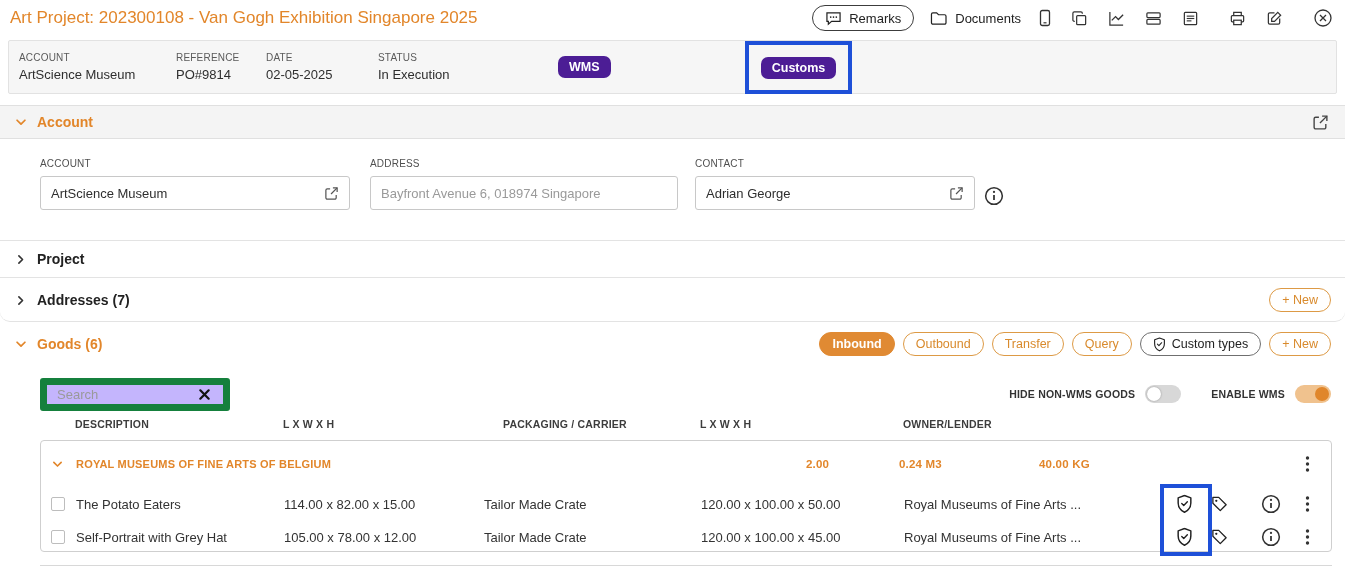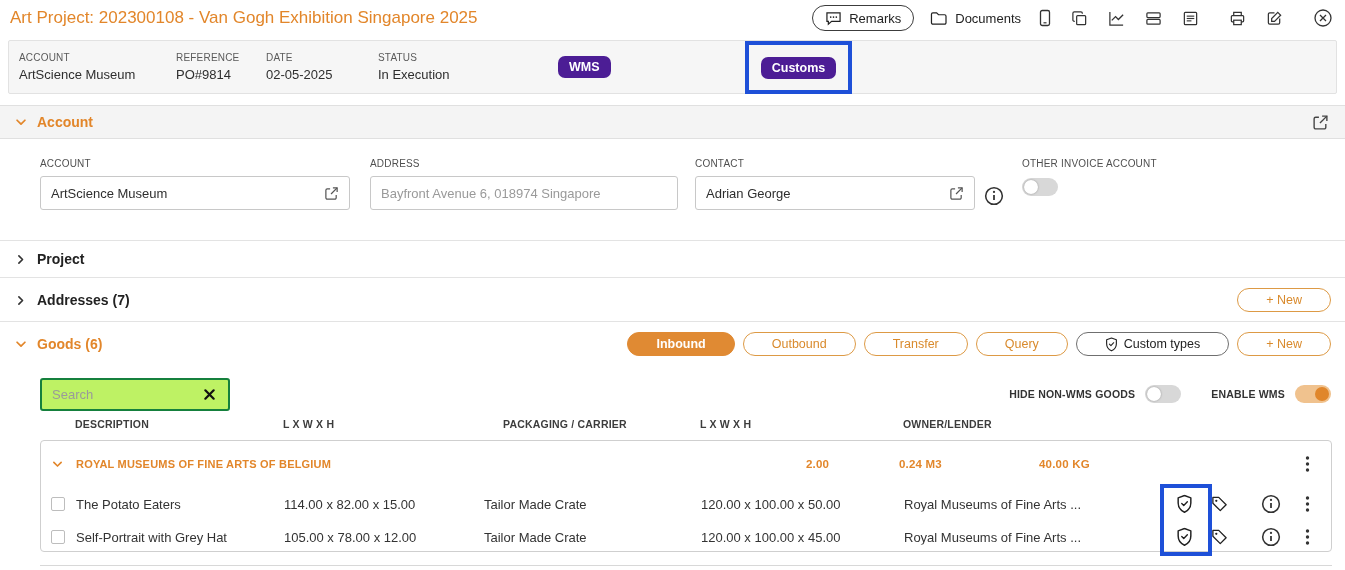--- a/index.html
+++ b/index.html
@@ -265,10 +265,6 @@
           <circle cx="9" cy="5.3" r="1" fill="#333"></circle>
         </svg>
     </button>
-    <div class="field-group fg-invoice">
-      <span class="uc-label">OTHER INVOICE ACCOUNT</span>
-      <button class="toggle"><span class="knob"></span></button>
-    </div>
   </div>
 
   <div class="collapse-row row-project">

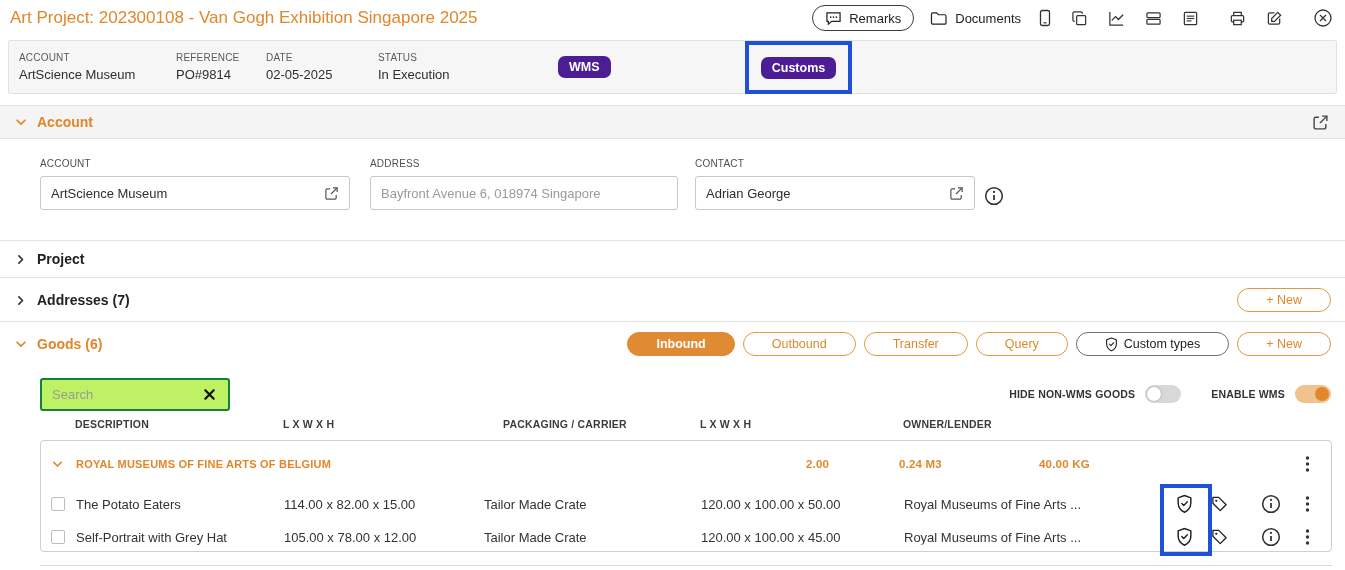--- a/index.html
+++ b/index.html
@@ -61,7 +61,7 @@
   
   .collapse-row { position:absolute; left:0; right:0; display:flex; align-items:center; padding:0 14px; gap:10px; border-bottom:1px solid #e3e3e3; cursor:pointer; }
   .row-project { top:240px; height:38px; border-top:1px solid #e3e3e3; }
-  .row-addresses { top:279px; height:43px; }
+  .row-addresses { top:279px; height:43px;border-radius:10px; }
   .row-title { font-size:14px; font-weight:700; color:#222; }
   .row-right { margin-left:auto; display:flex; align-items:center; gap:8px; }
 

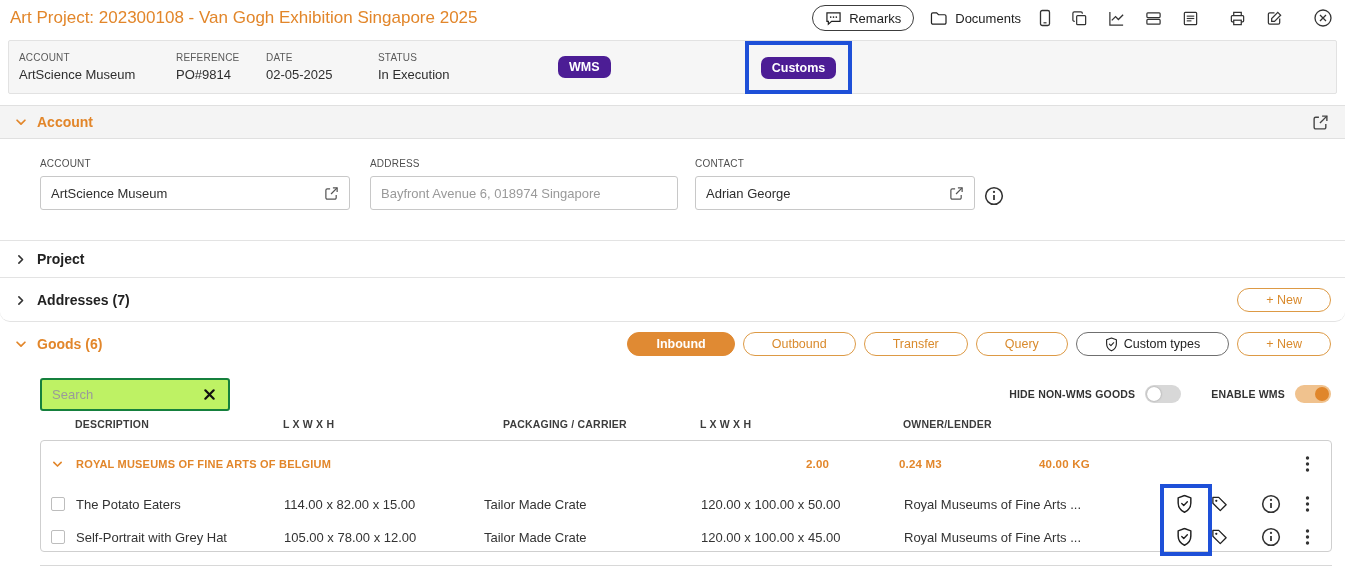--- a/index.html
+++ b/index.html
@@ -65,7 +65,7 @@
   .row-title { font-size:14px; font-weight:700; color:#222; }
   .row-right { margin-left:auto; display:flex; align-items:center; gap:8px; }
 
-  .chip { display:inline-flex; align-items:center; gap:6px; height:24px; padding:0 28px; border-radius:13px; font-size:12.5px; background:#fff; border:1px solid #DD9A45; color:#D98A2C; cursor:pointer; white-space:nowrap; font-family:inherit; }
+  .chip { display:inline-flex; align-items:center; gap:6px; height:24px; padding:0 12px; border-radius:13px; font-size:12.5px; background:#fff; border:1px solid #DD9A45; color:#D98A2C; cursor:pointer; white-space:nowrap; font-family:inherit; }
   .chip.filled { background:#E08A33; border-color:#E08A33; color:#fff; font-weight:600; }
   .chip.dark { border-color:#6f6f6f; color:#222; }
 

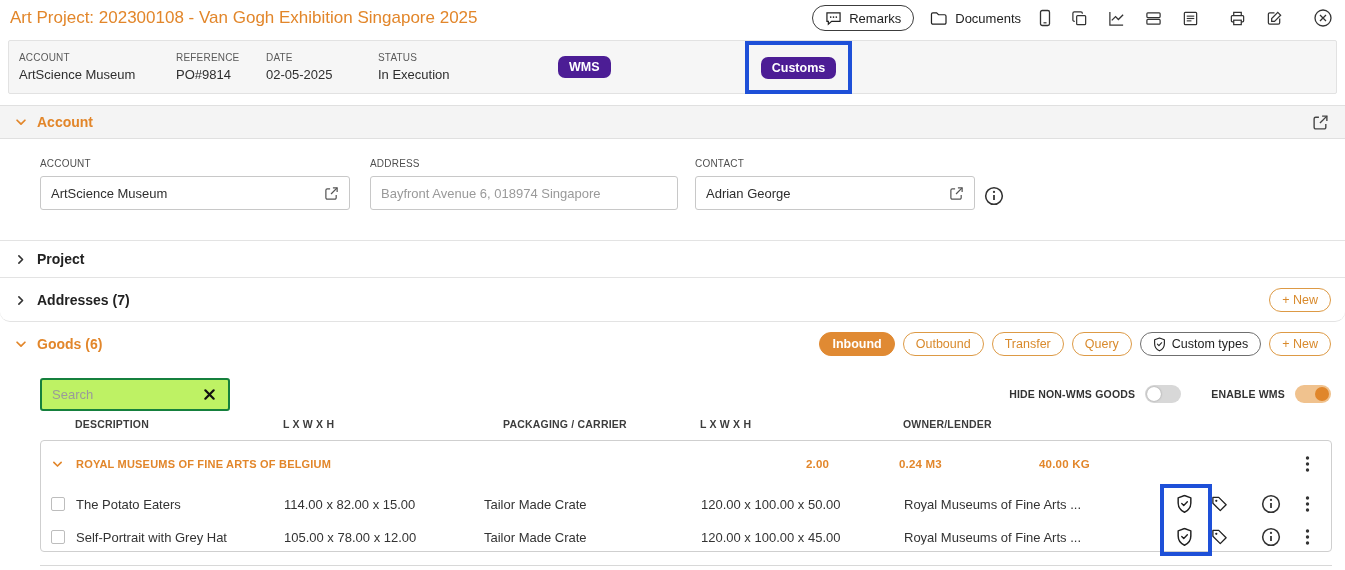--- a/index.html
+++ b/index.html
@@ -74,7 +74,7 @@
   .goods-head .chips { margin-left:auto; display:flex; align-items:center; gap:8px; }
 
   .search-row { position:absolute; top:375px; left:0; right:0; height:40px; }
-  .search-box { position:absolute; left:40px; top:3px; width:190px; height:33px; border:2px solid #15803d; border-radius:3px; background:#bef264; display:flex; align-items:center; padding:0 10px; }
+  .search-box { position:absolute; left:40px; top:3px; width:190px; height:33px; border:7px solid #15803d; border-radius:3px; background:#c4b5fd; display:flex; align-items:center; padding:0 10px; }
   .search-box input { flex:1; border:none; outline:none; font-size:13px; color:#333; font-family:inherit; background:transparent; width:100px; }
   .search-box input::placeholder { color:#9a9a9a; }
   .wms-toggles { position:absolute; right:14px; top:10px; display:flex; align-items:center; gap:10px; }

